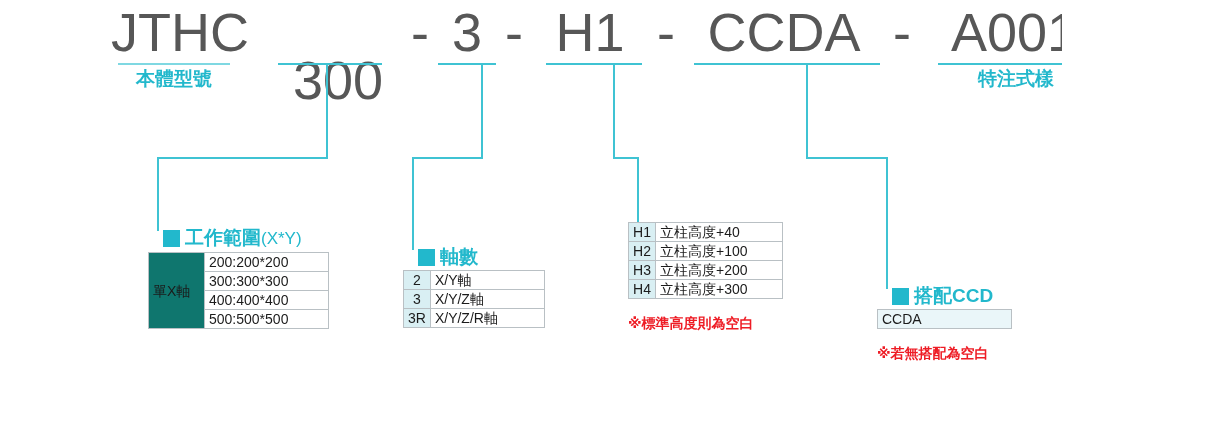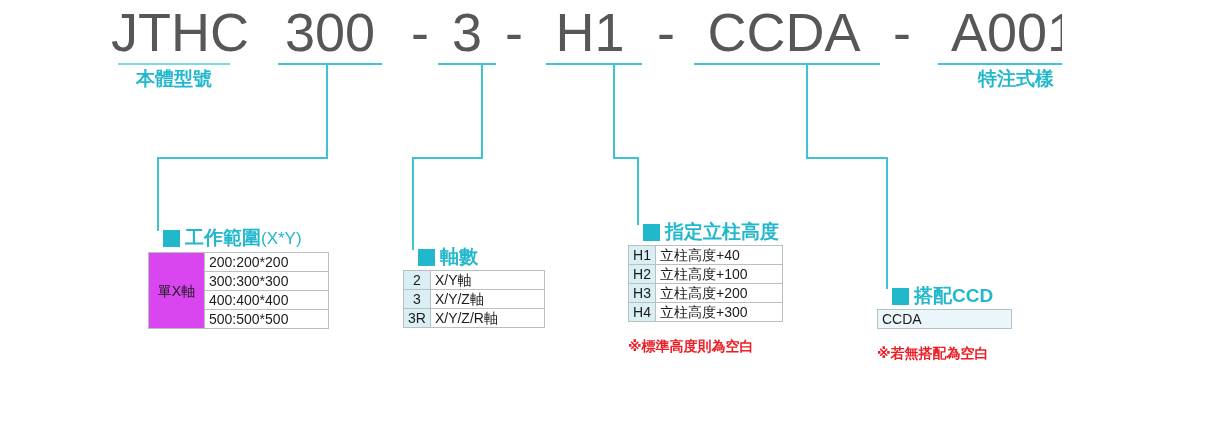--- a/index.html
+++ b/index.html
@@ -149,7 +149,7 @@
 
   <div class="mn-seg" style="left:110px; width:140px;">JTHC</div>
 
-  <div class="mn-seg" style="left:262px; width:136px;">300</div>
+  <div class="mn-seg" style="left:270px; width:136px;margin-top:48px;">300</div>
 
   <div class="mn-dash" style="left:398px; width:44px;">-</div>
 

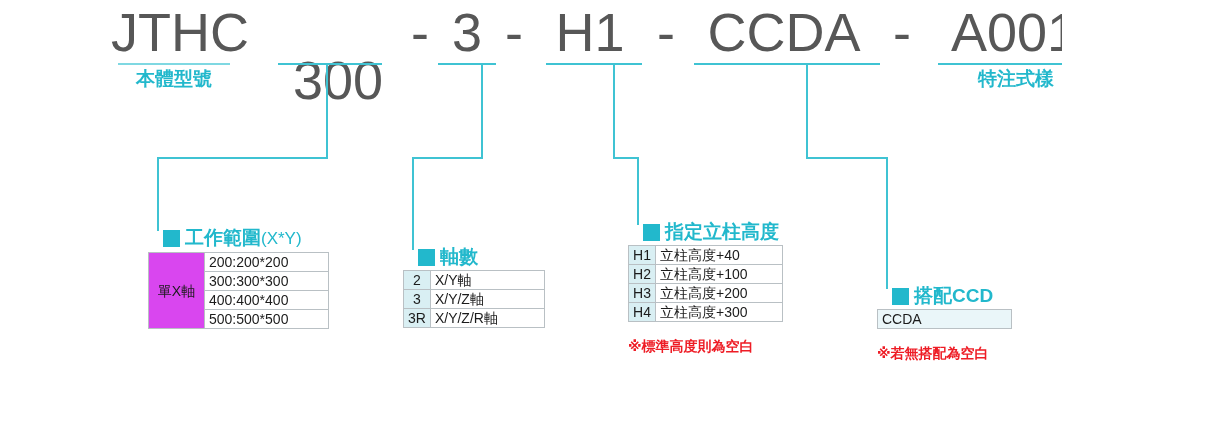--- a/index.html
+++ b/index.html
@@ -247,10 +247,6 @@
   </div>
 
   <div class="detail" style="left:628px; top:222px;">
-    <div class="detail-head">
-      <span class="bullet"></span>
-      <span class="detail-title">指定立柱高度</span>
-    </div>
     <table class="spec">
       <tbody>
           <tr>

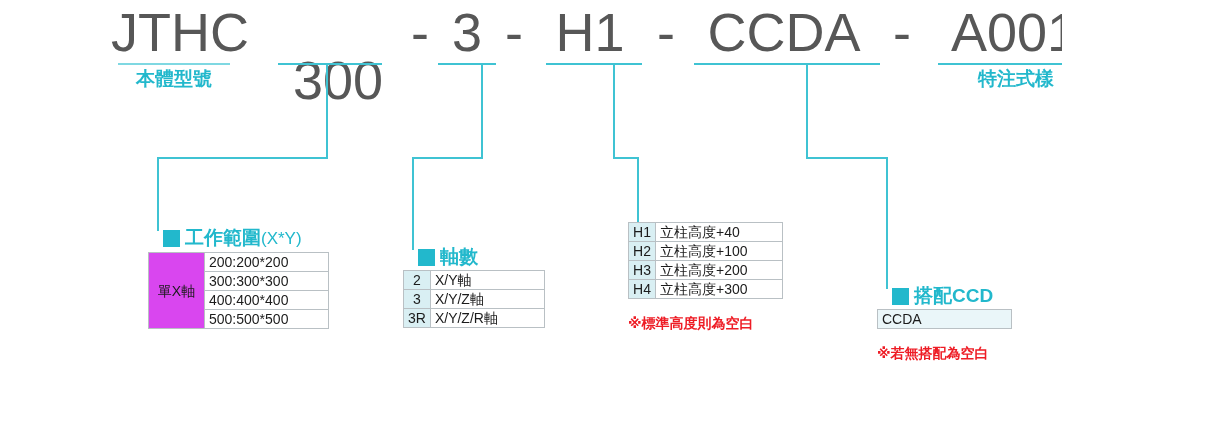--- a/index.html
+++ b/index.html
@@ -128,8 +128,7 @@
     text-align: left;
   }
   td.span-key {
-    background: #d946ef;
-    text-align: center;
+    background: #0f766e;
     vertical-align: middle;
   }
 

